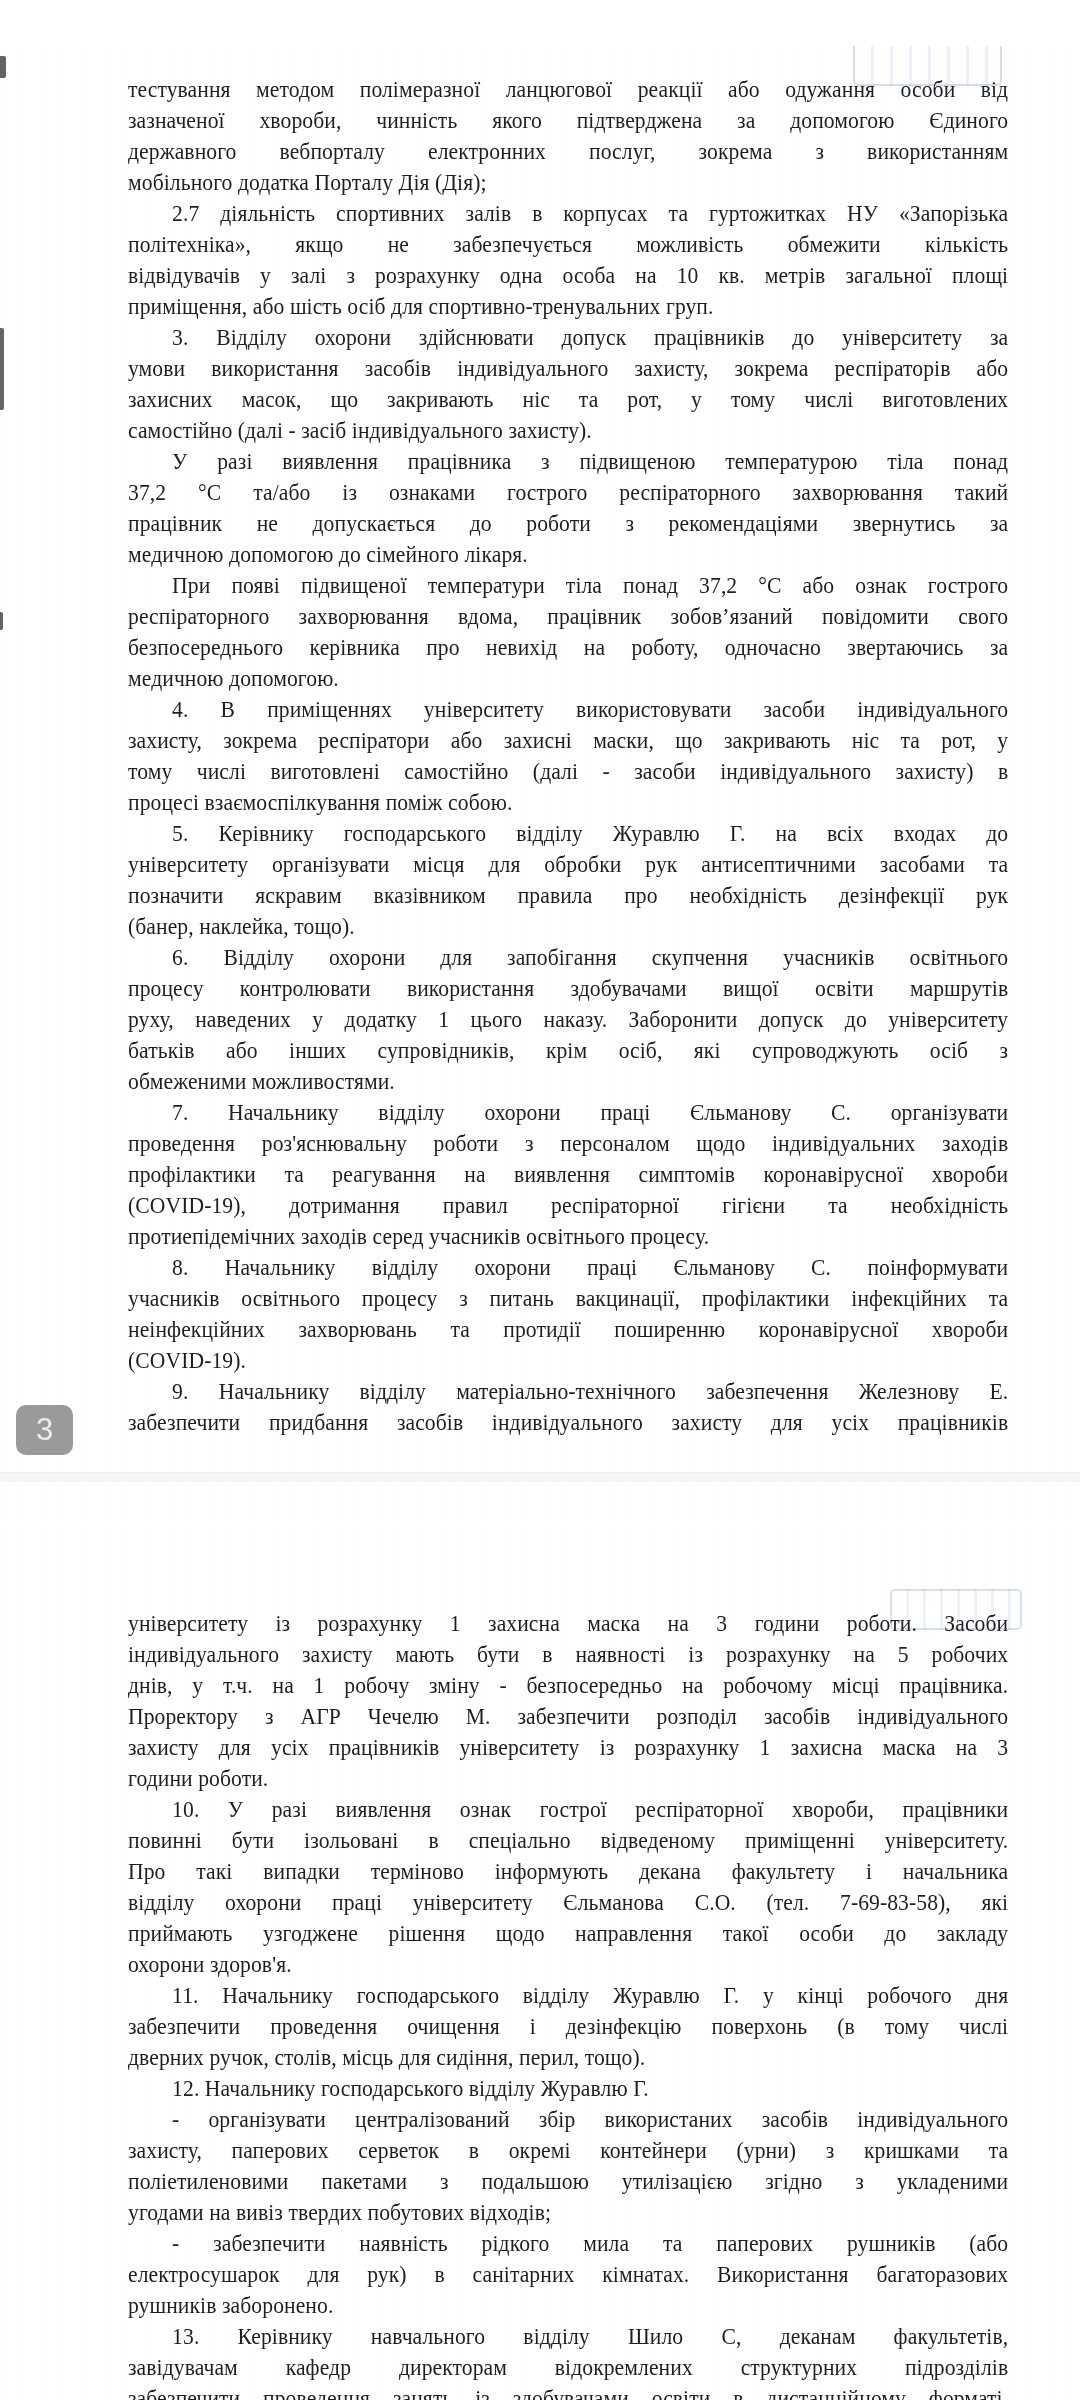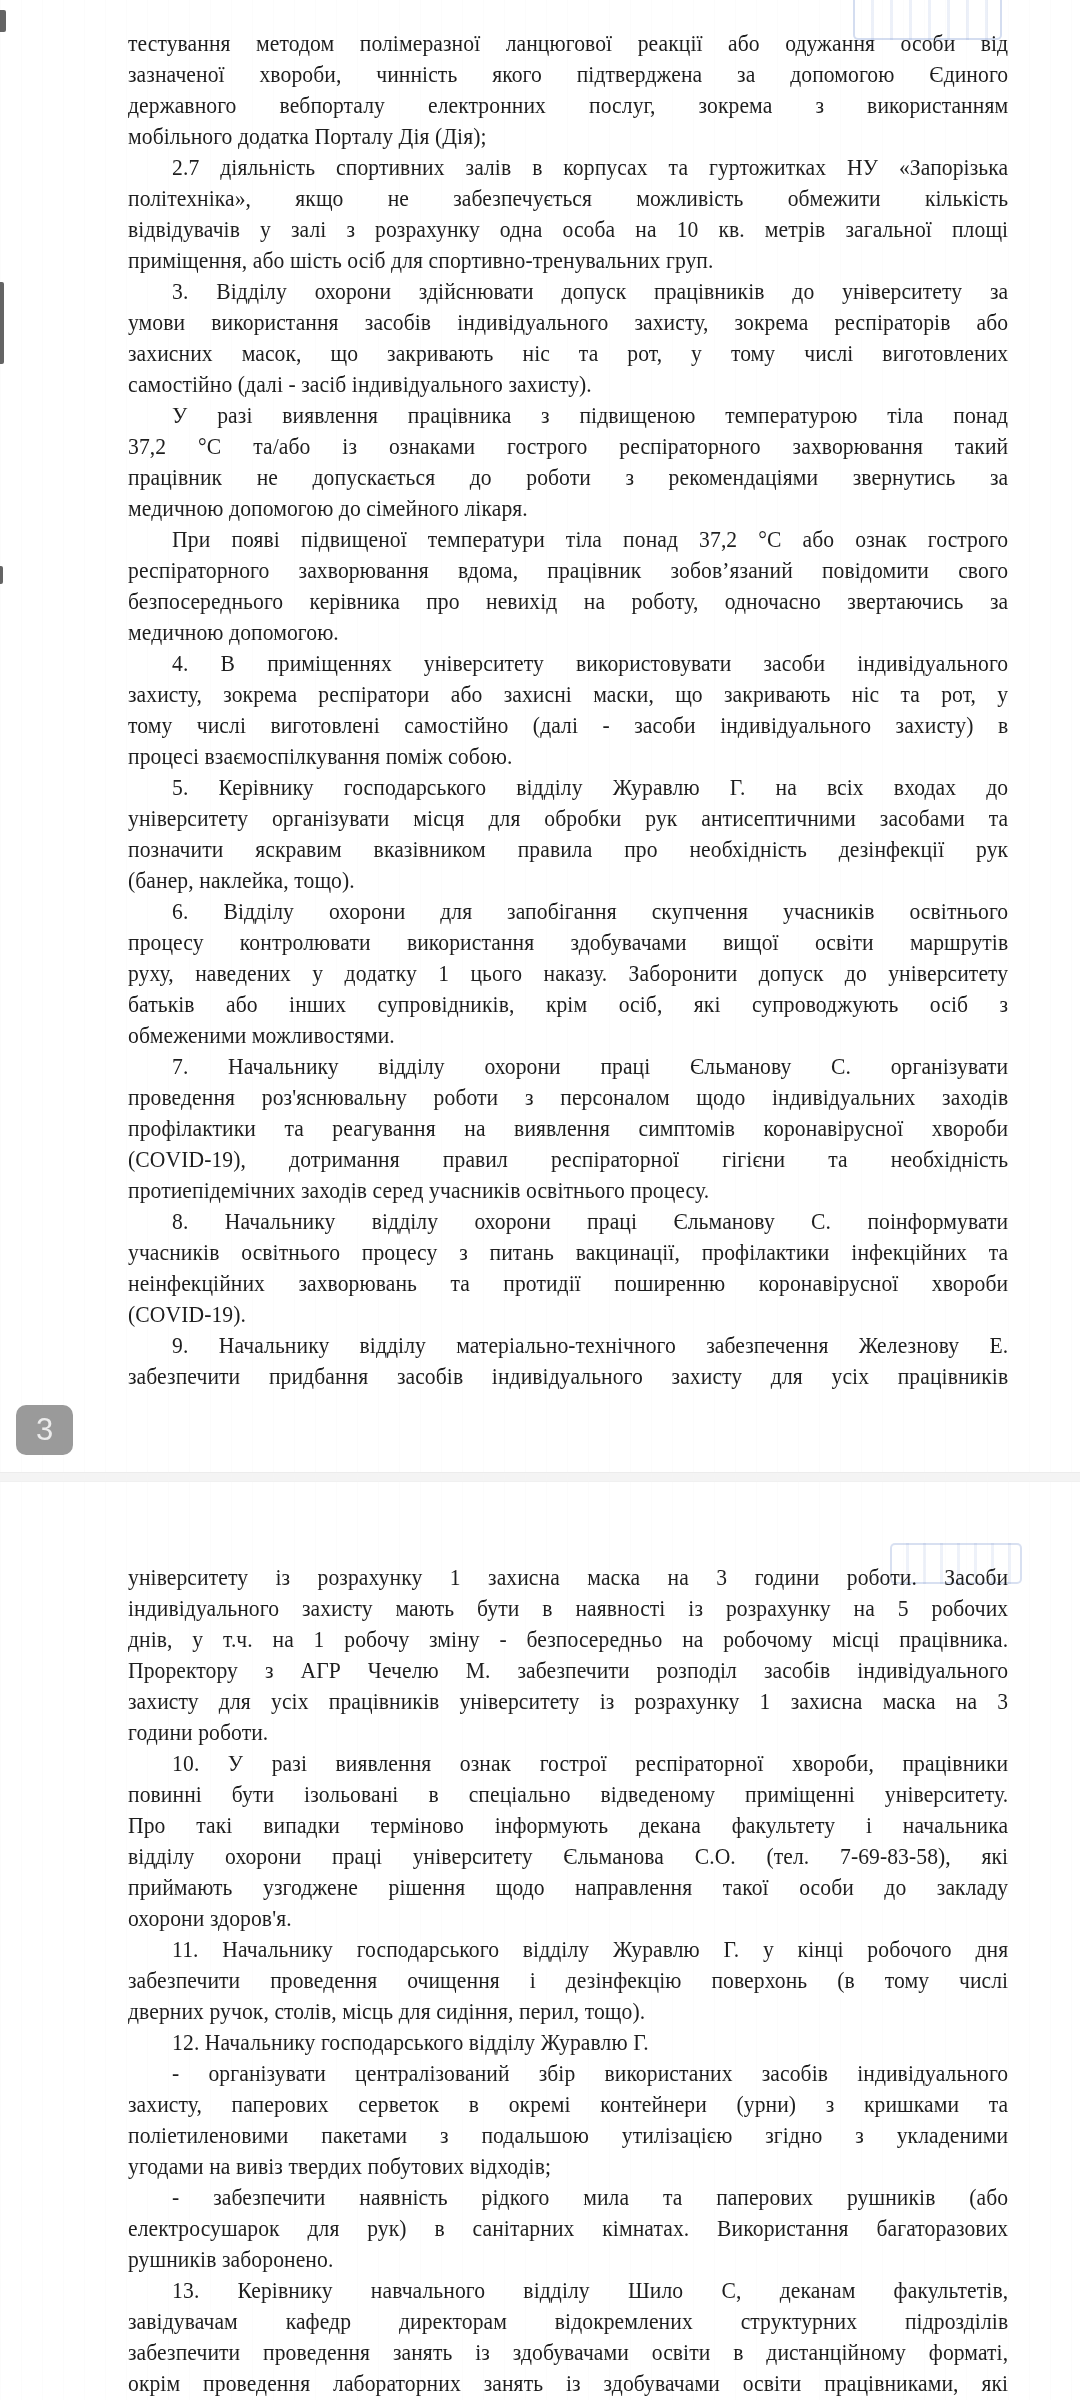--- a/index.html
+++ b/index.html
@@ -15,6 +15,7 @@
     background-color: #ffffff;
     background-image: repeating-linear-gradient(90deg,
       rgba(0,0,0,0.012) 0 1px, transparent 1px 21px);
+    margin-top: 46px;
   }
   .page-1 { top: 0; height: 1472px; }
   .page-divider {

